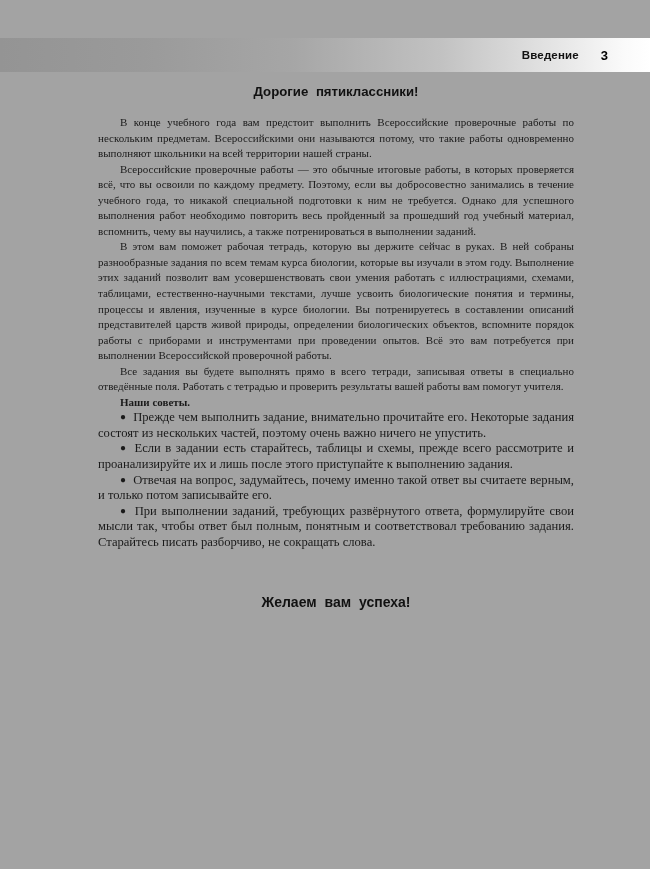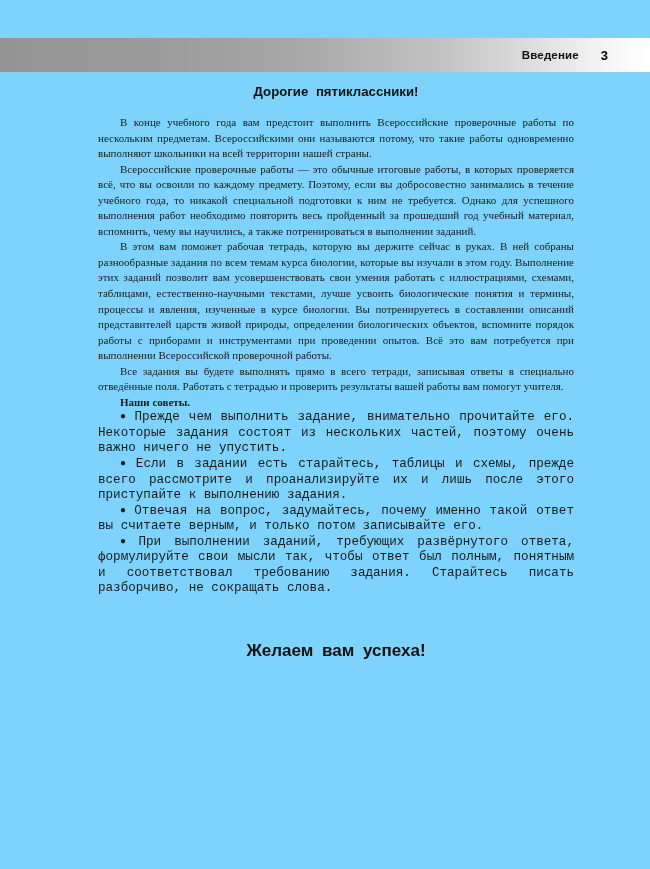--- a/index.html
+++ b/index.html
@@ -21,7 +21,7 @@
   .page {
     position: absolute;
     inset: 0;
-    background: #7dd3fc;
+    background: #a3a3a3;
   }
 
   

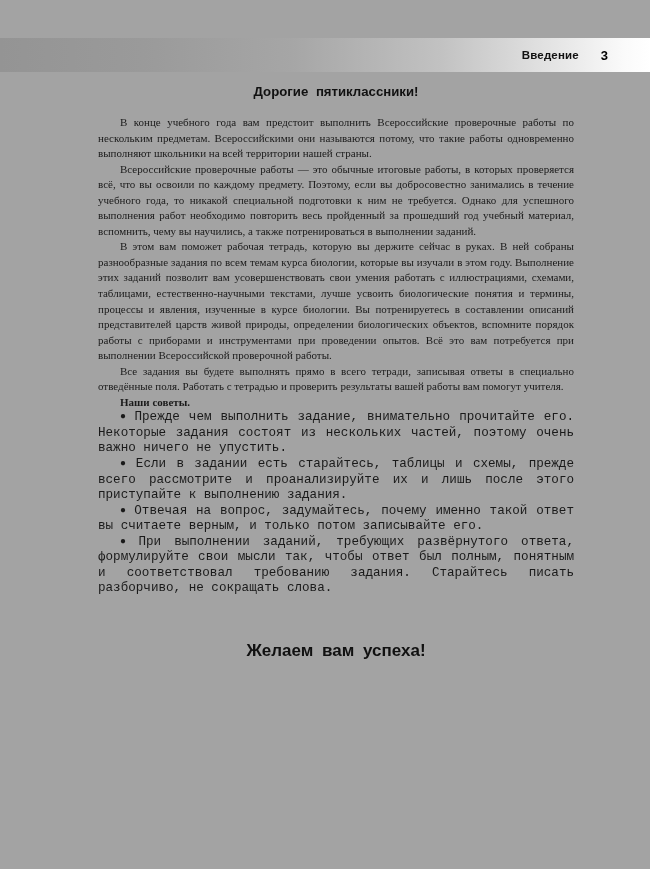--- a/index.html
+++ b/index.html
@@ -120,7 +120,6 @@
     text-justify: inter-word;
     text-indent: 22px;
     color: #1a1a1a;
-    font-family: Liberation Mono, monospace;
   }
 
   ul.tips li .bullet {

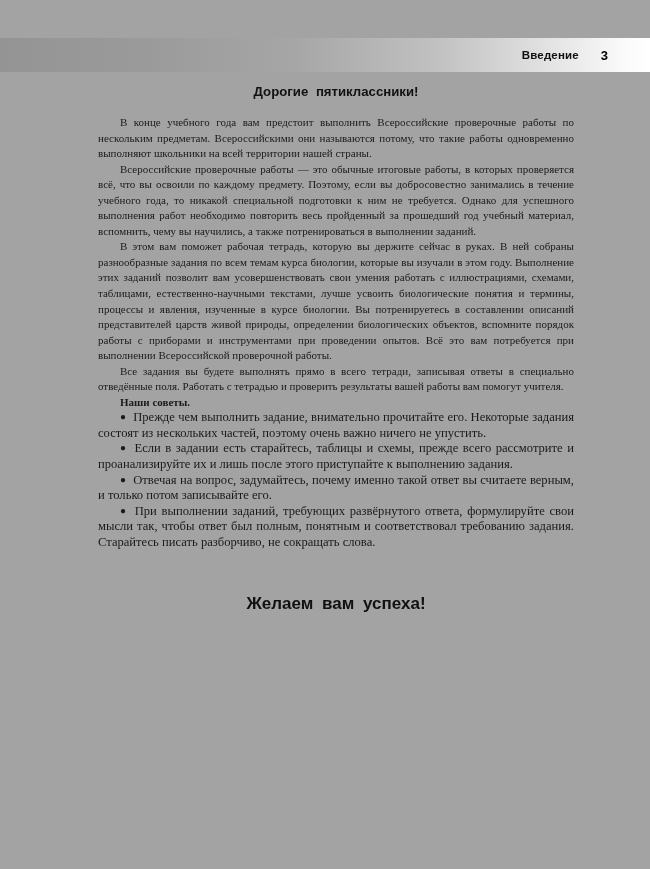--- a/index.html
+++ b/index.html
@@ -133,7 +133,7 @@
     margin-top: 44px;
     font-family: "Liberation Sans", sans-serif;
     font-weight: bold;
-    font-size: 17px;
+    font-size: 14px;
     text-align: center;
     word-spacing: 4px;
     color: #111111;

